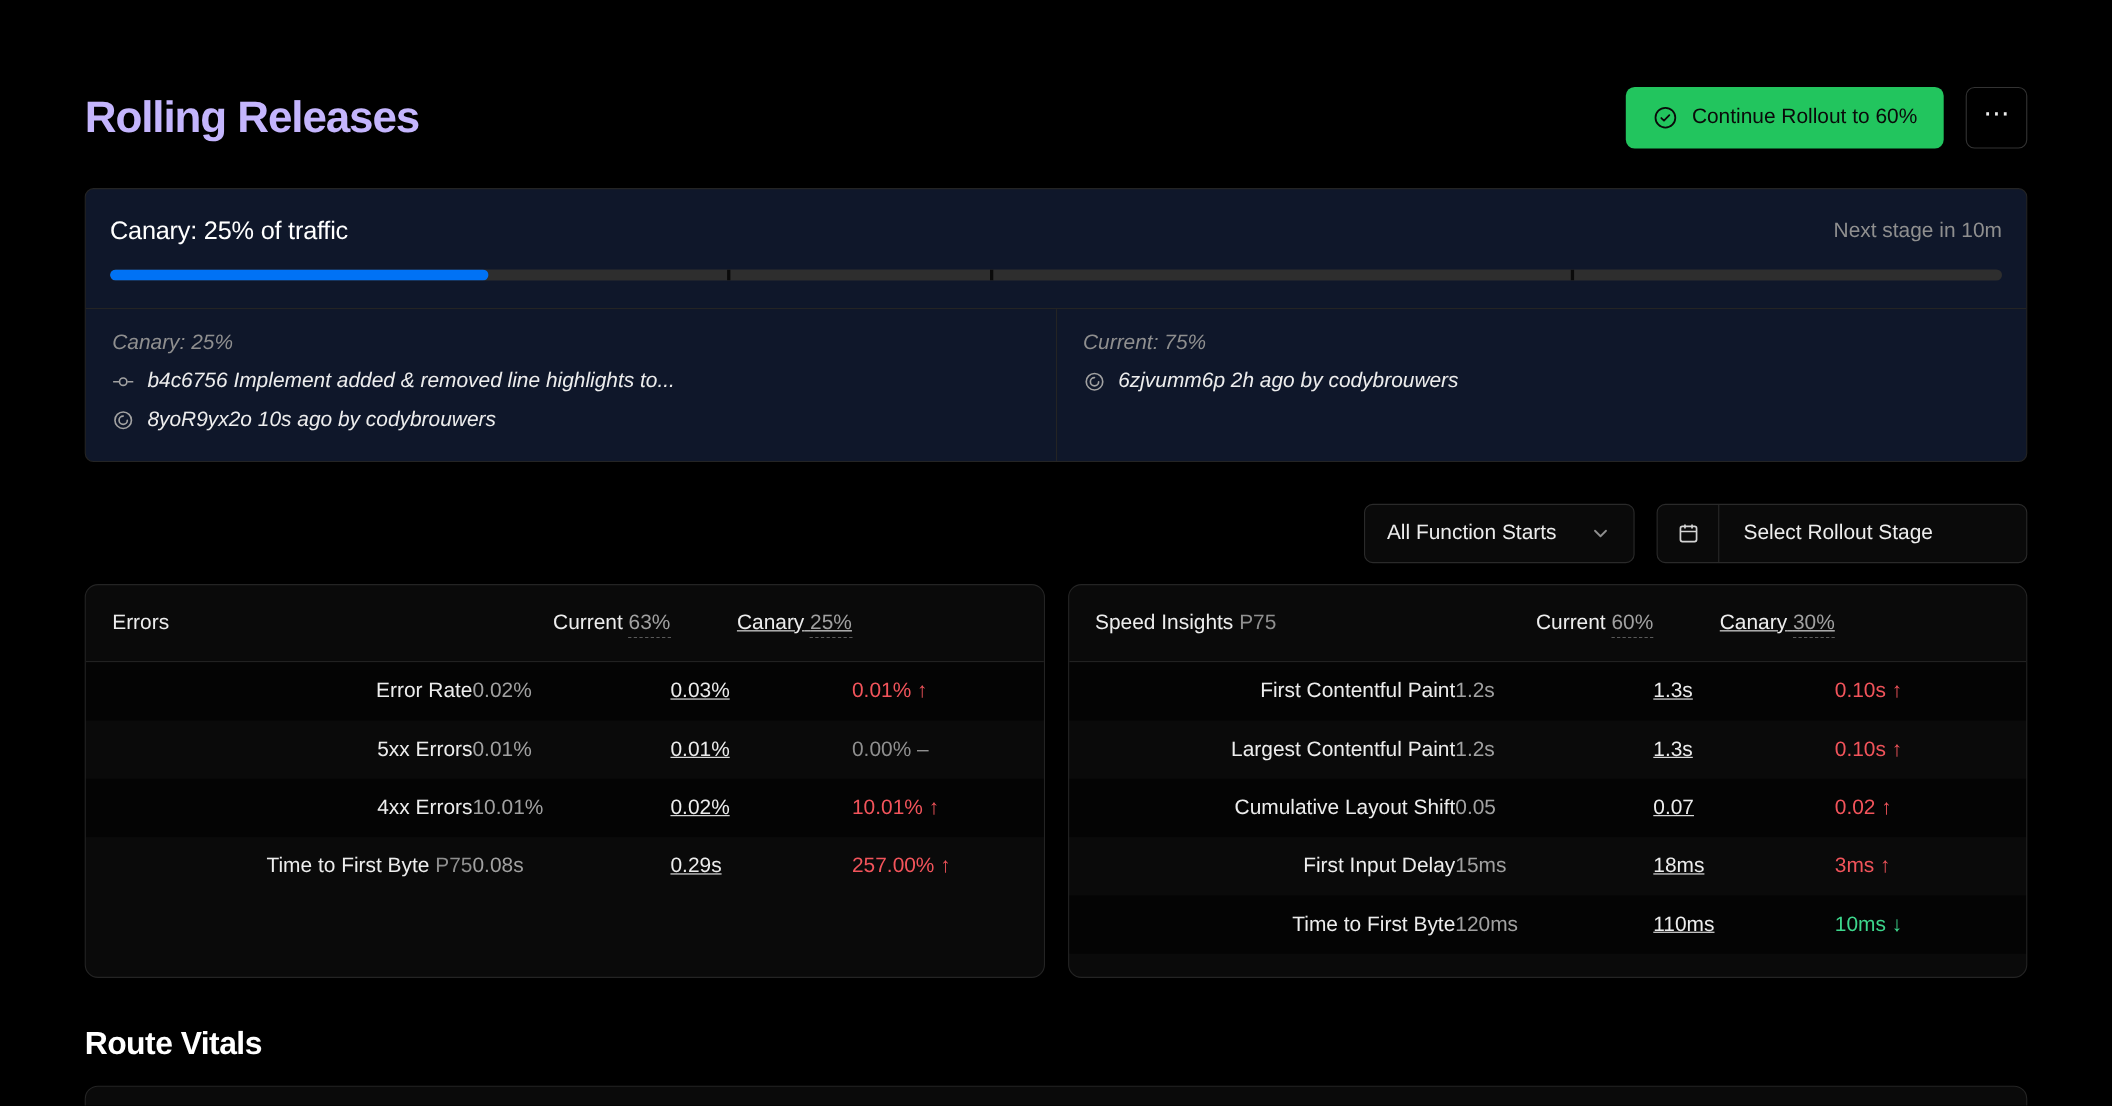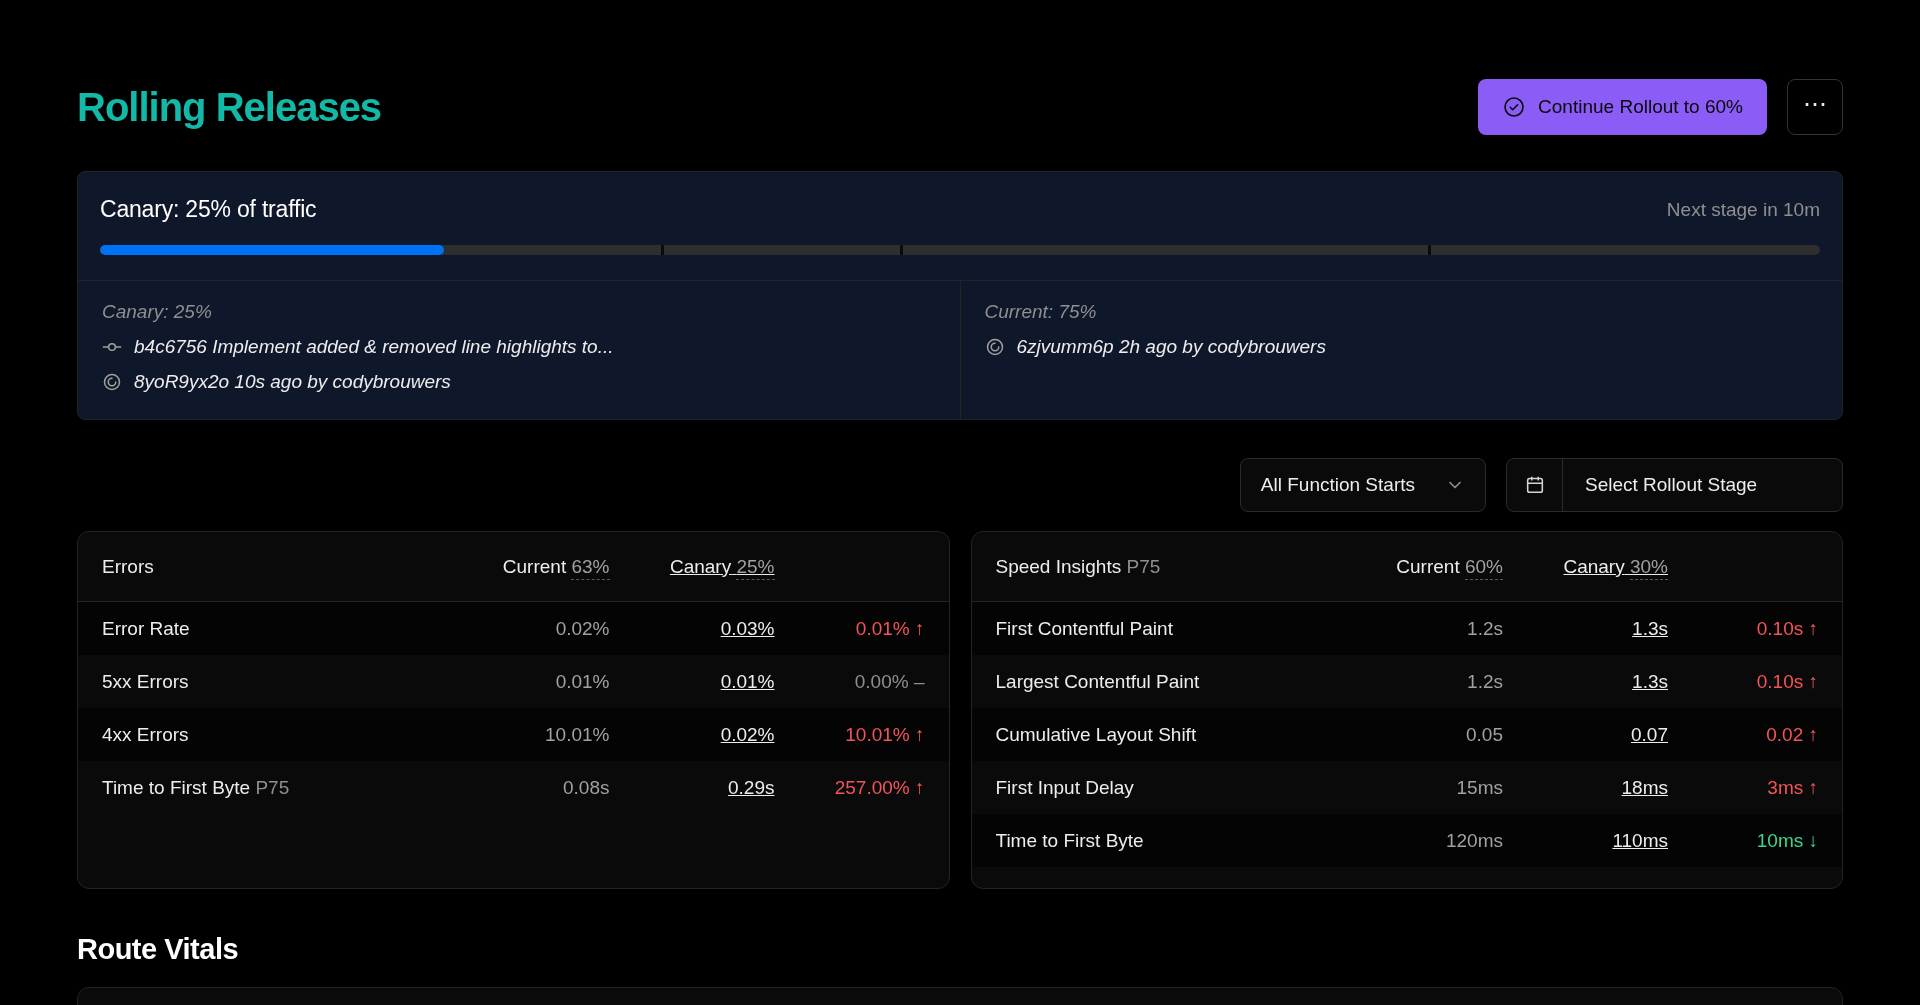--- a/index.html
+++ b/index.html
@@ -22,7 +22,7 @@
     font-size: 40px;
     font-weight: 700;
     letter-spacing: -1px;
-    color: #14b8a6;
+    color: #c4b5fd;
   }
   .header-actions { display: flex; align-items: center; gap: 20px; }
   .btn-continue {

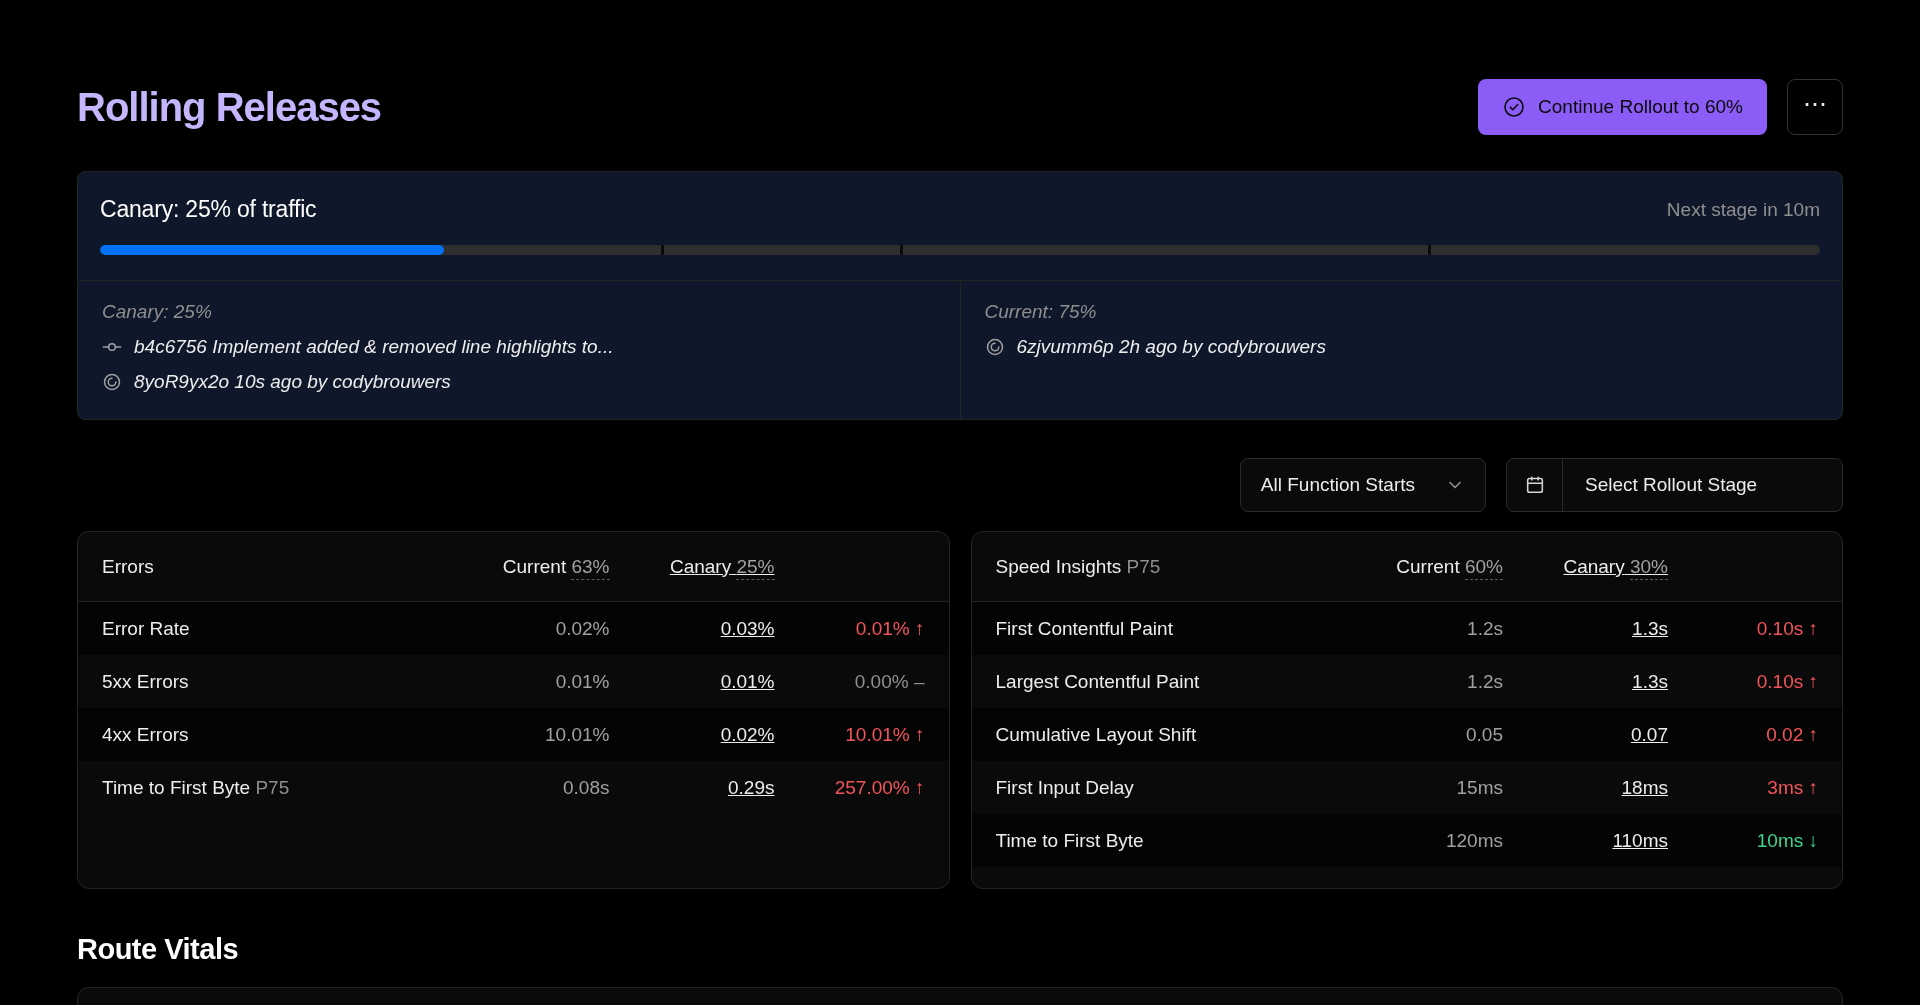--- a/index.html
+++ b/index.html
@@ -27,7 +27,7 @@
   .header-actions { display: flex; align-items: center; gap: 20px; }
   .btn-continue {
     display: inline-flex; align-items: center; gap: 12px;
-    background: #8b5cf6; color: #0a0a0a;
+    background: #22c55e; color: #0a0a0a;
     border: none; border-radius: 8px;
     height: 56px; padding: 0 24px;
     font-size: 19px; font-weight: 500;

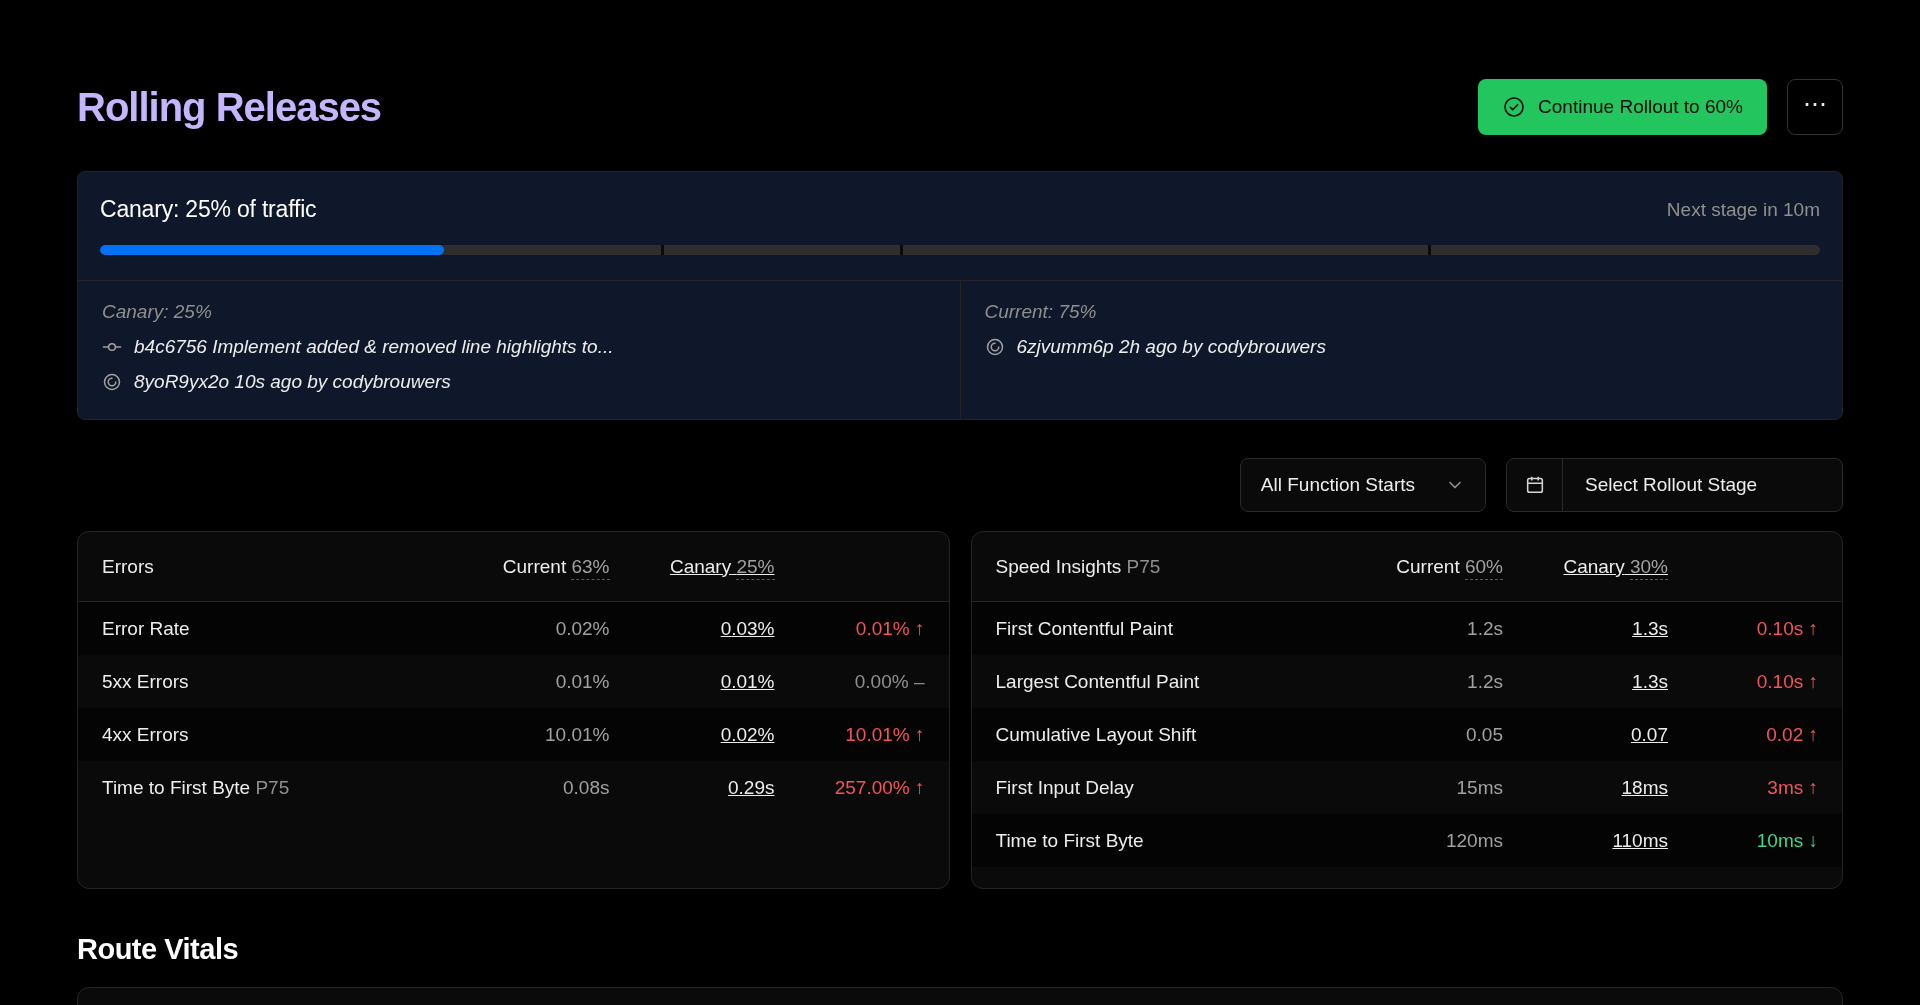--- a/index.html
+++ b/index.html
@@ -138,7 +138,7 @@
     font-size: 19px;
   }
   .metric-rows .metric-row:nth-child(odd) { background: rgba(0,0,0,0.6); }
-  .row-label { flex: 1; color: #ededed; font-weight: 500; white-space: nowrap; overflow: hidden; }
+  .row-label { flex: 1; color: #ededed; font-weight: 500; white-space: nowrap; overflow: hidden; text-align: right; }
   .row-suffix { color: #8f8f8f; font-weight: 400; }
   .cell { text-align: right; white-space: nowrap; }
   .val-current { color: #a1a1a1; }

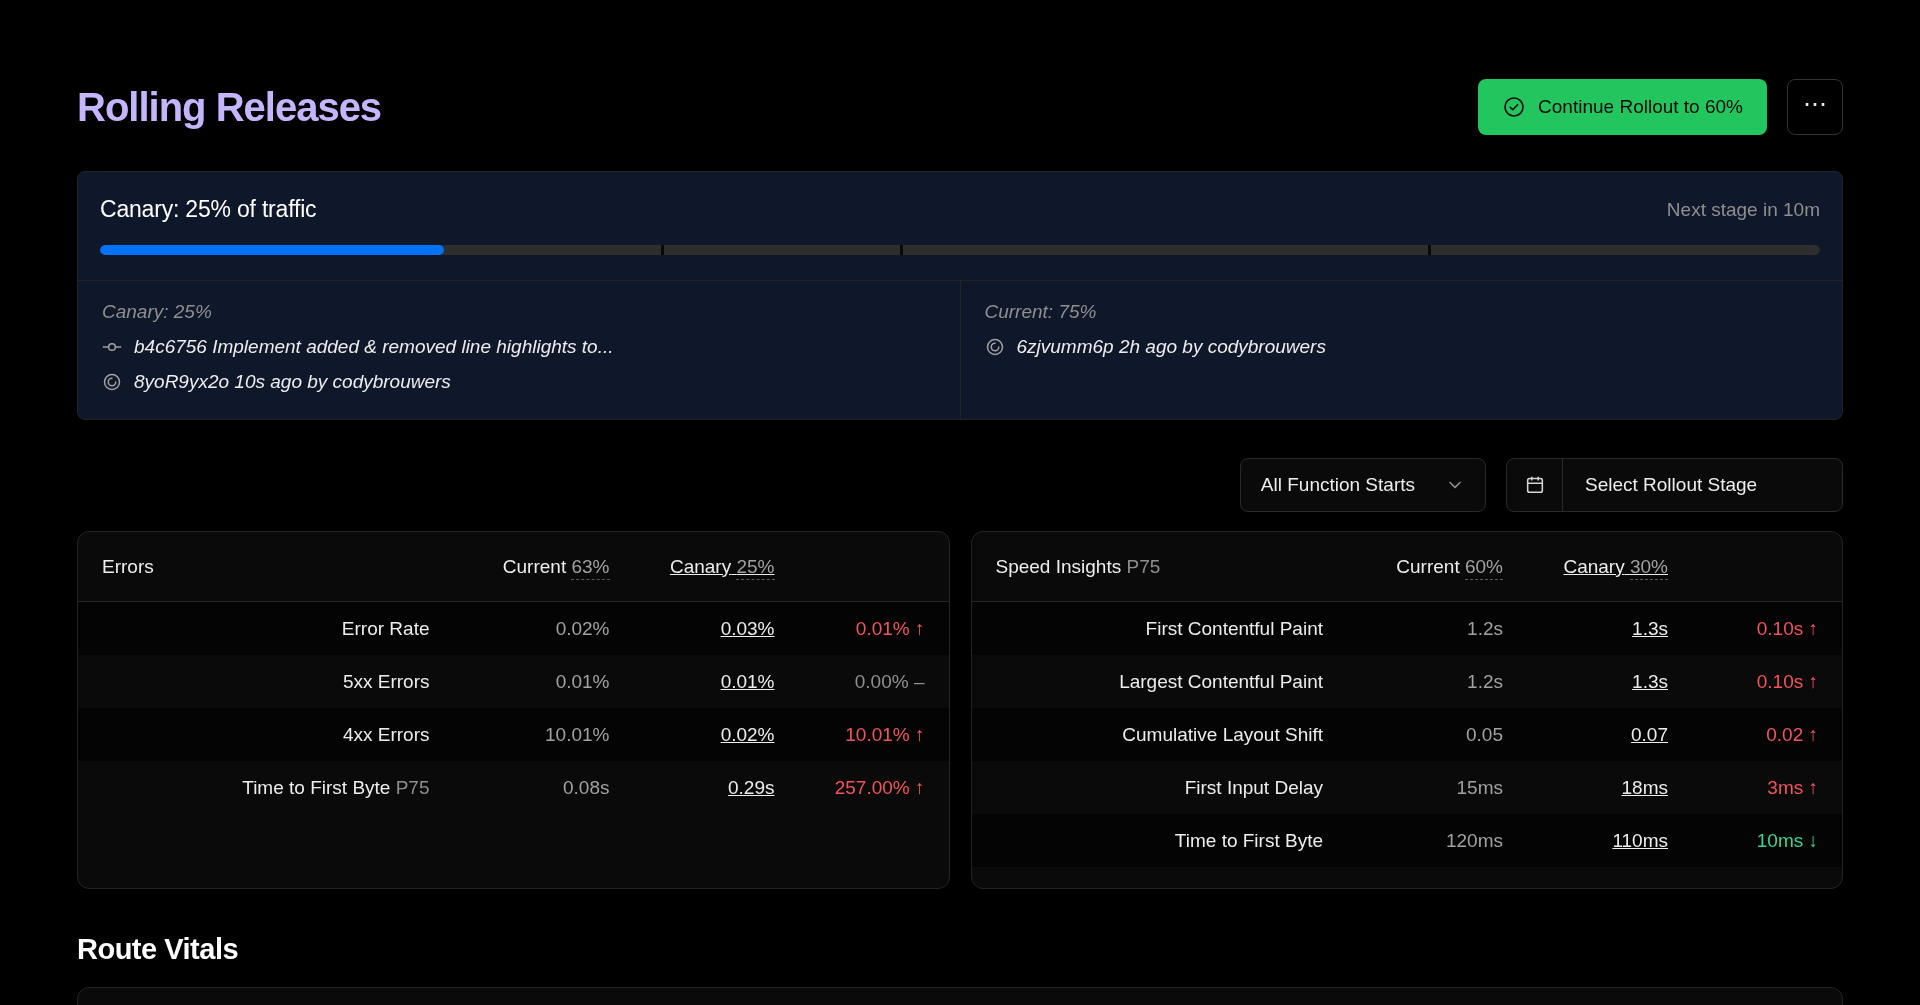--- a/index.html
+++ b/index.html
@@ -140,7 +140,7 @@
   .metric-rows .metric-row:nth-child(odd) { background: rgba(0,0,0,0.6); }
   .row-label { flex: 1; color: #ededed; font-weight: 500; white-space: nowrap; overflow: hidden; text-align: right; }
   .row-suffix { color: #8f8f8f; font-weight: 400; }
-  .cell { text-align: right; white-space: nowrap; }
+  .cell { white-space: nowrap; }
   .val-current { color: #a1a1a1; }
   .val-canary  { color: #ededed; }
   .delta-up   { color: #f2545b; }

